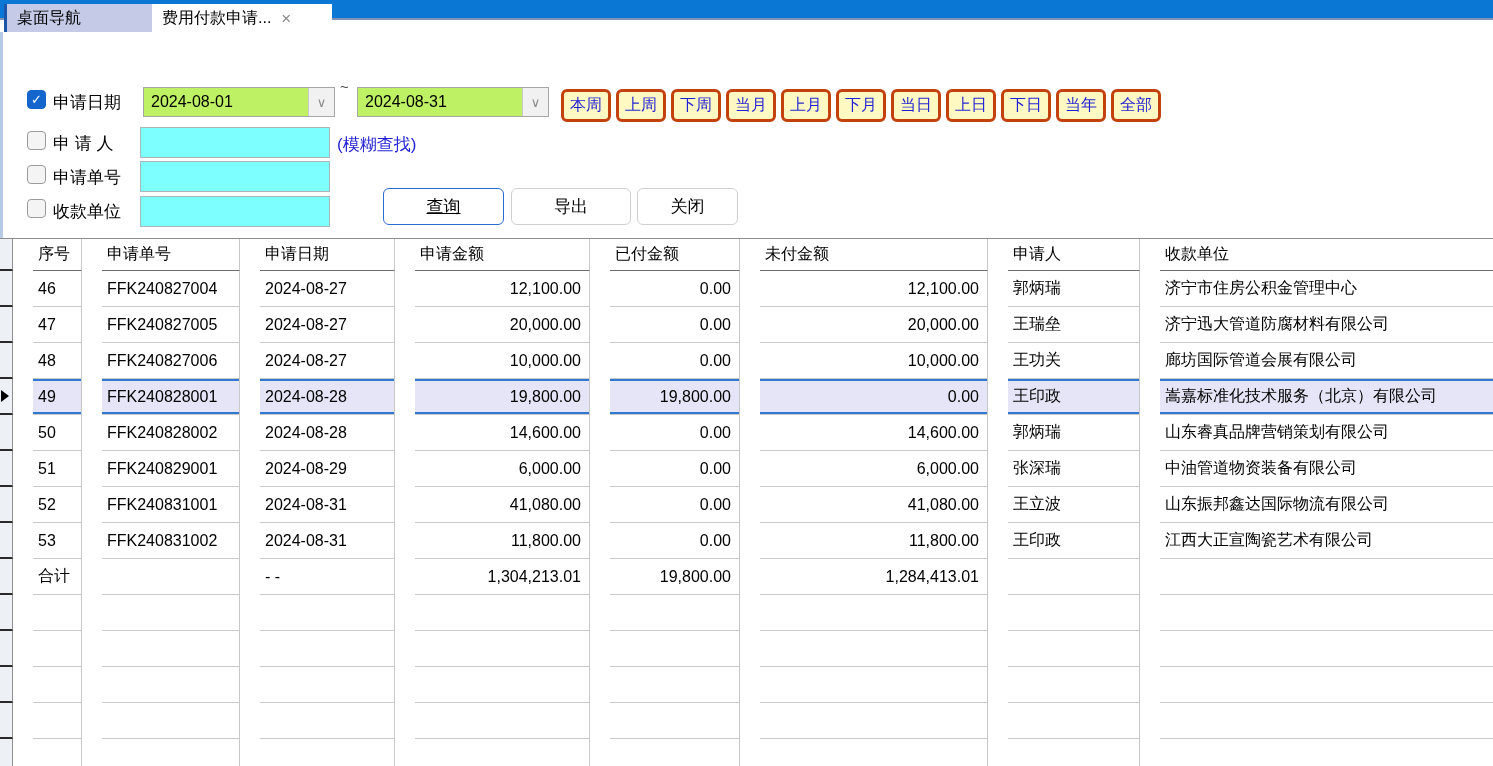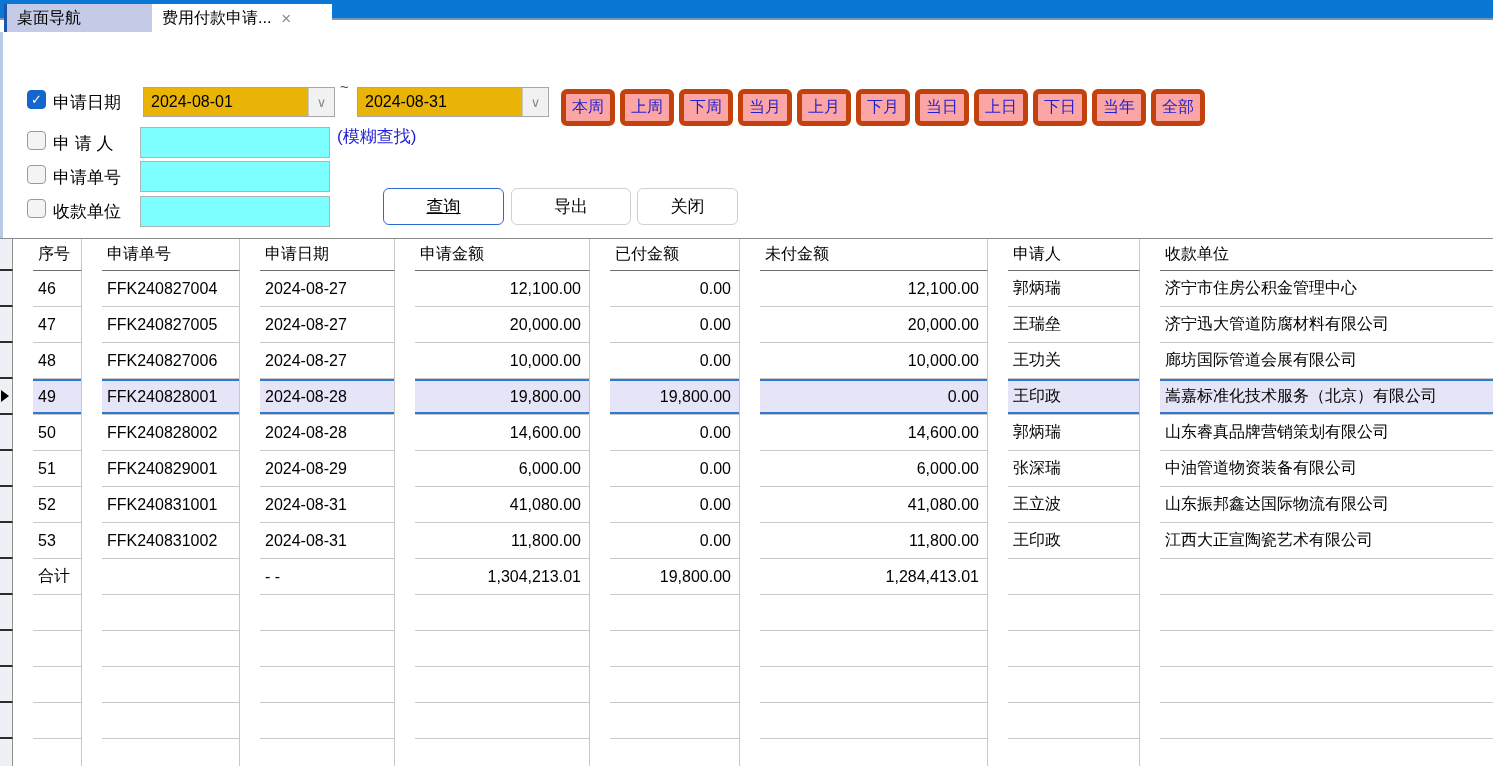--- a/index.html
+++ b/index.html
@@ -22,7 +22,7 @@
   .cb { position:absolute; width:19px; height:19px; border:1px solid #9a9a9a; border-radius:4px;
     background:#f4f4f4; display:flex; align-items:center; justify-content:center; }
   .cb.checked { background:#1465cc; border-color:#1465cc; color:#fff; font-size:13px; font-weight:bold; }
-  .combo { position:absolute; width:192px; height:30px; border:1px solid #a7a7a7; background:#eab308;
+  .combo { position:absolute; width:192px; height:30px; border:1px solid #a7a7a7; background:#bef264;
     display:flex; align-items:center; font-size:16px; }
   .combo .val { flex:1; padding-left:7px; }
   .combo .arrow { width:26px; height:100%; background:#f1f1f1; border-left:1px solid #c9c9c9;

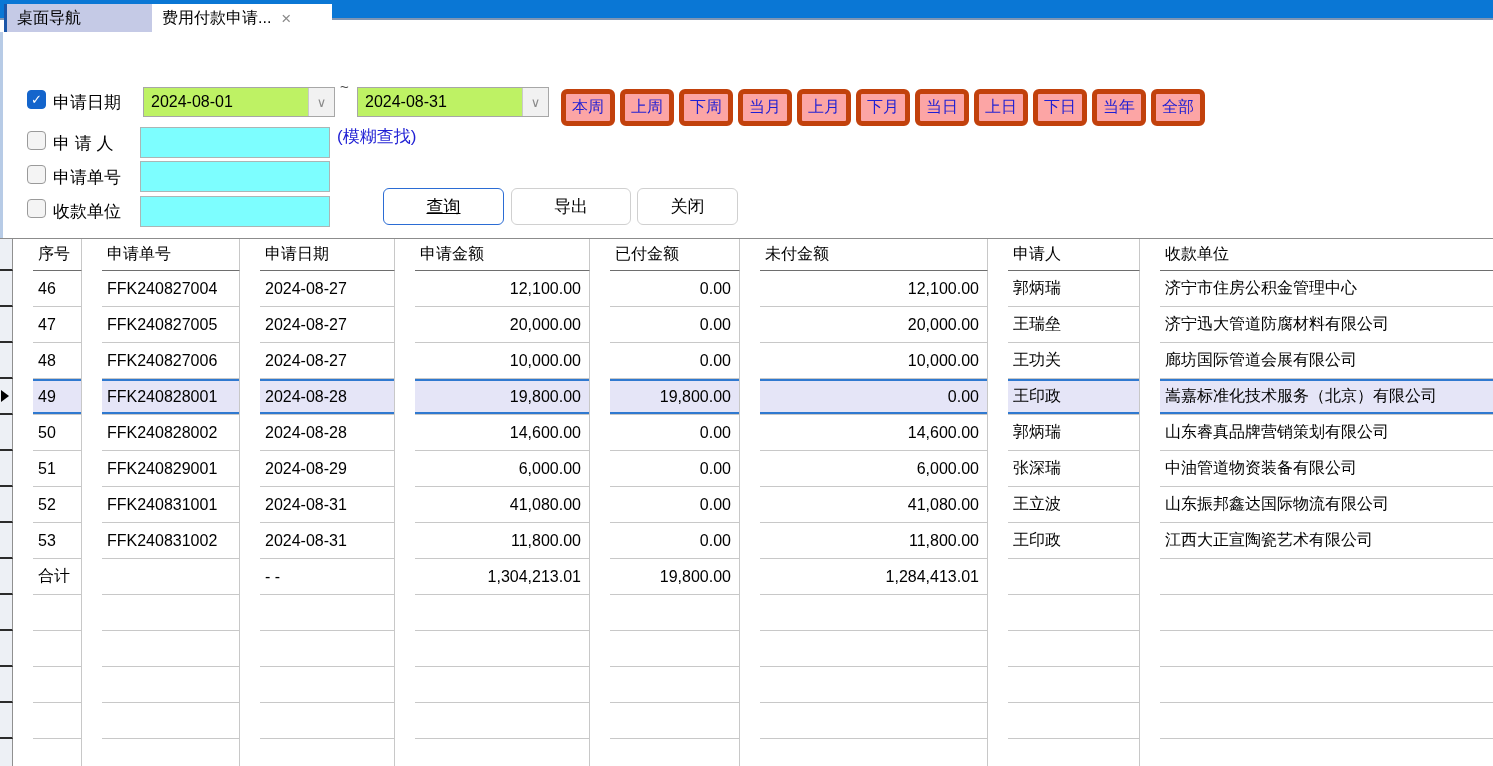--- a/index.html
+++ b/index.html
@@ -29,8 +29,8 @@
     display:flex; align-items:center; justify-content:center; color:#8a8a8a; font-size:13px; }
   .tilde { position:absolute; font-size:15px; color:#444; }
   .quickbar { position:absolute; left:561px; top:89px; display:flex; gap:5px; }
-  .qbtn { padding:3px 6px; font-size:16px; color:#1f1fd4; background:#fca5a5;
-    border:5px solid #c2410c; border-radius:6px; white-space:nowrap; }
+  .qbtn { padding:3px 6px; font-size:16px; color:#1f1fd4; background:#fef9c3;
+    border:3px solid #c2410c; border-radius:6px; white-space:nowrap; }
   .cyan-input { position:absolute; width:190px; height:31px; background:#7dfeff;
     border:1px solid #aab6b6; font-size:16px; padding:0 6px; outline:none; }
   .fuzzy { position:absolute; font-size:17px; color:#1f1fd4; }

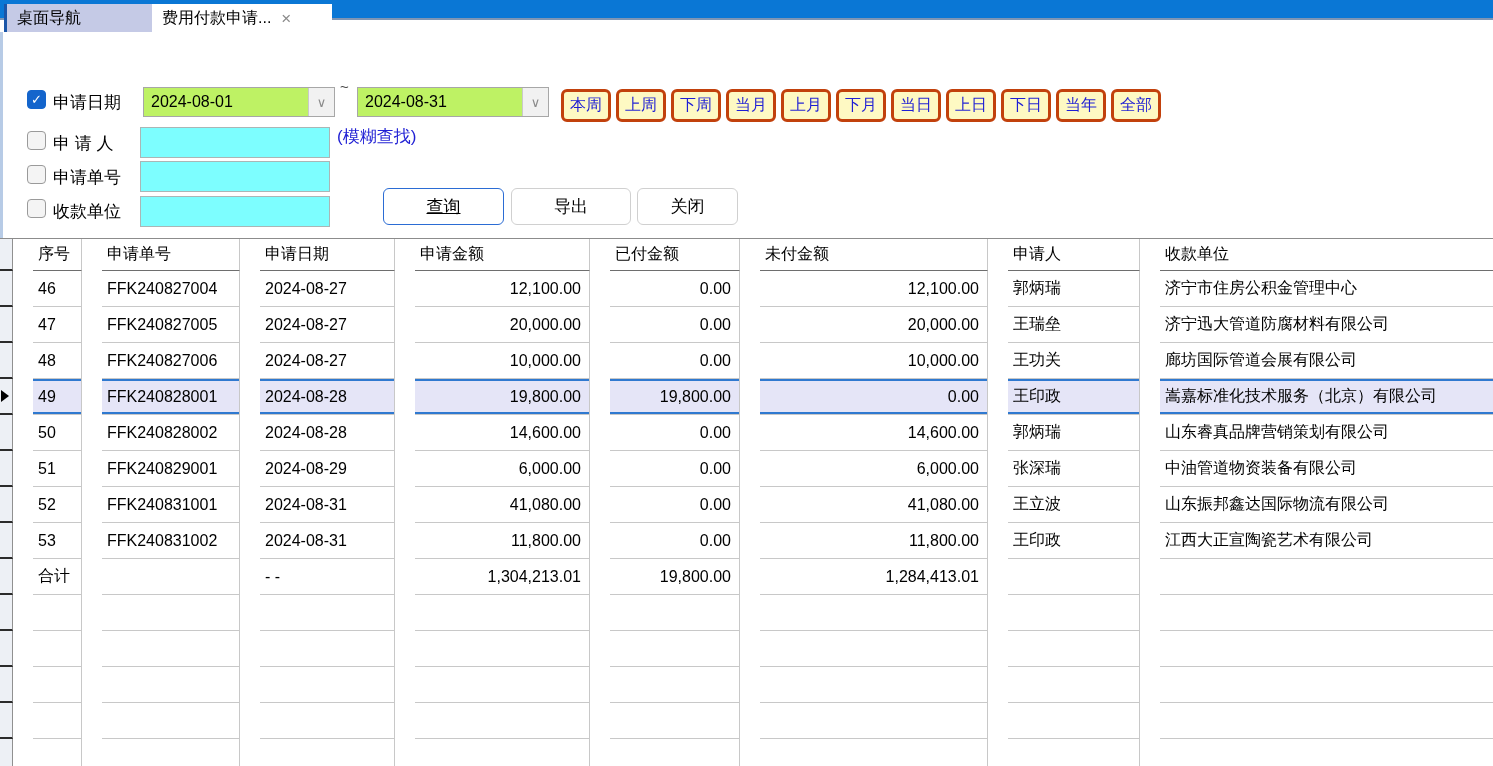--- a/index.html
+++ b/index.html
@@ -114,7 +114,7 @@
   <div class="cb" style="left:27px; top:131px;"></div>
   <div class="flt-label" style="left:53px; top:132px;">申 请 人</div>
   <input class="cyan-input" style="left: 140px; top: 127px;" value="">
-  <div class="fuzzy" style="left:337px; top:125px;">(模糊查找)</div>
+  <div class="fuzzy" style="left:337px; top:133px;">(模糊查找)</div>
 
   <div class="cb" style="left:27px; top:165px;"></div>
   <div class="flt-label" style="left:53px; top:166px;">申请单号</div>

